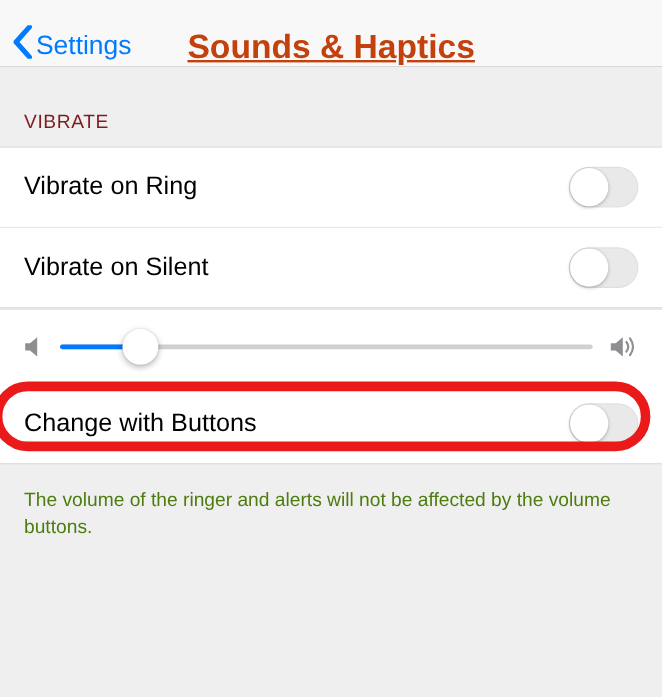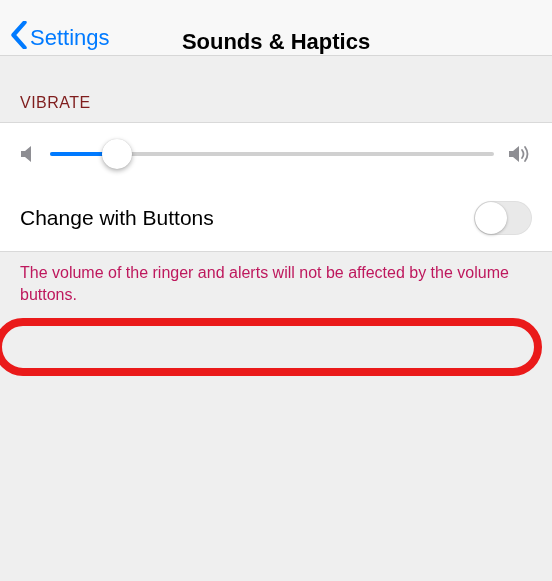--- a/index.html
+++ b/index.html
@@ -31,10 +31,11 @@
     position: absolute;
     left: 0; right: 0;
     text-align: center;
-    font-size: 22px;
+    font-size: 28px;
     font-weight: 700;
-    color: #000000;
+    color: #c2410c;
     pointer-events: none;
+    text-decoration: underline;
   }
   .content {
     height: 525px;

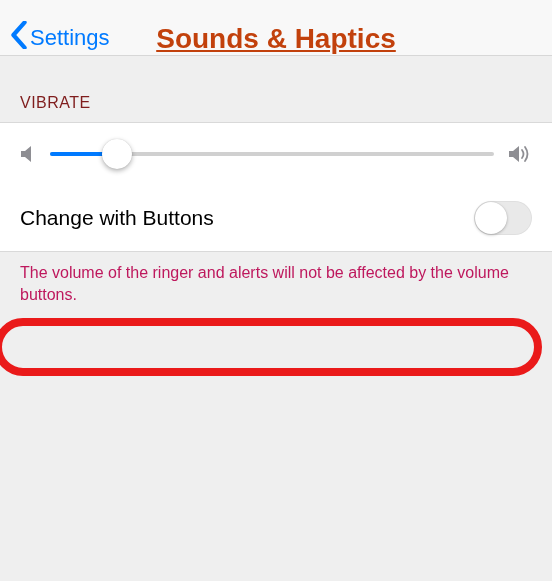--- a/index.html
+++ b/index.html
@@ -152,6 +152,20 @@
 <div class="content">
 
   <div class="section-label">Vibrate</div>
+  <div class="group">
+    <div class="row">
+      <span class="row-label">Vibrate on Ring</span>
+      <span class="switch">
+          <span class="knob"></span>
+        </span>
+    </div>
+    <div class="row">
+      <span class="row-label">Vibrate on Silent</span>
+      <span class="switch">
+          <span class="knob"></span>
+        </span>
+    </div>
+  </div>
 
   <div class="group" style="position:relative;">
     <div class="slider-row">

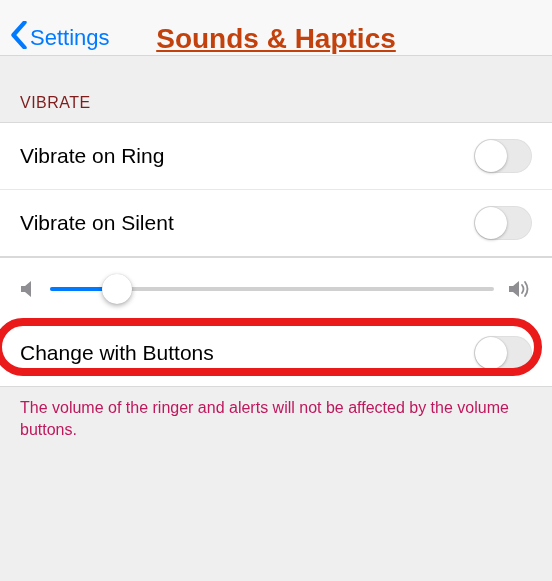--- a/index.html
+++ b/index.html
@@ -123,8 +123,8 @@
   .footer-text {
     font-size: 16px;
     line-height: 1.35;
-    color: #be185d;
-    padding: 10px 20px 20px 20px;
+    color: #4d7c0f;
+    padding: 20px 20px 20px 20px;
   }
   .speaker-icon svg { display: block; }
   .highlight-frame {

